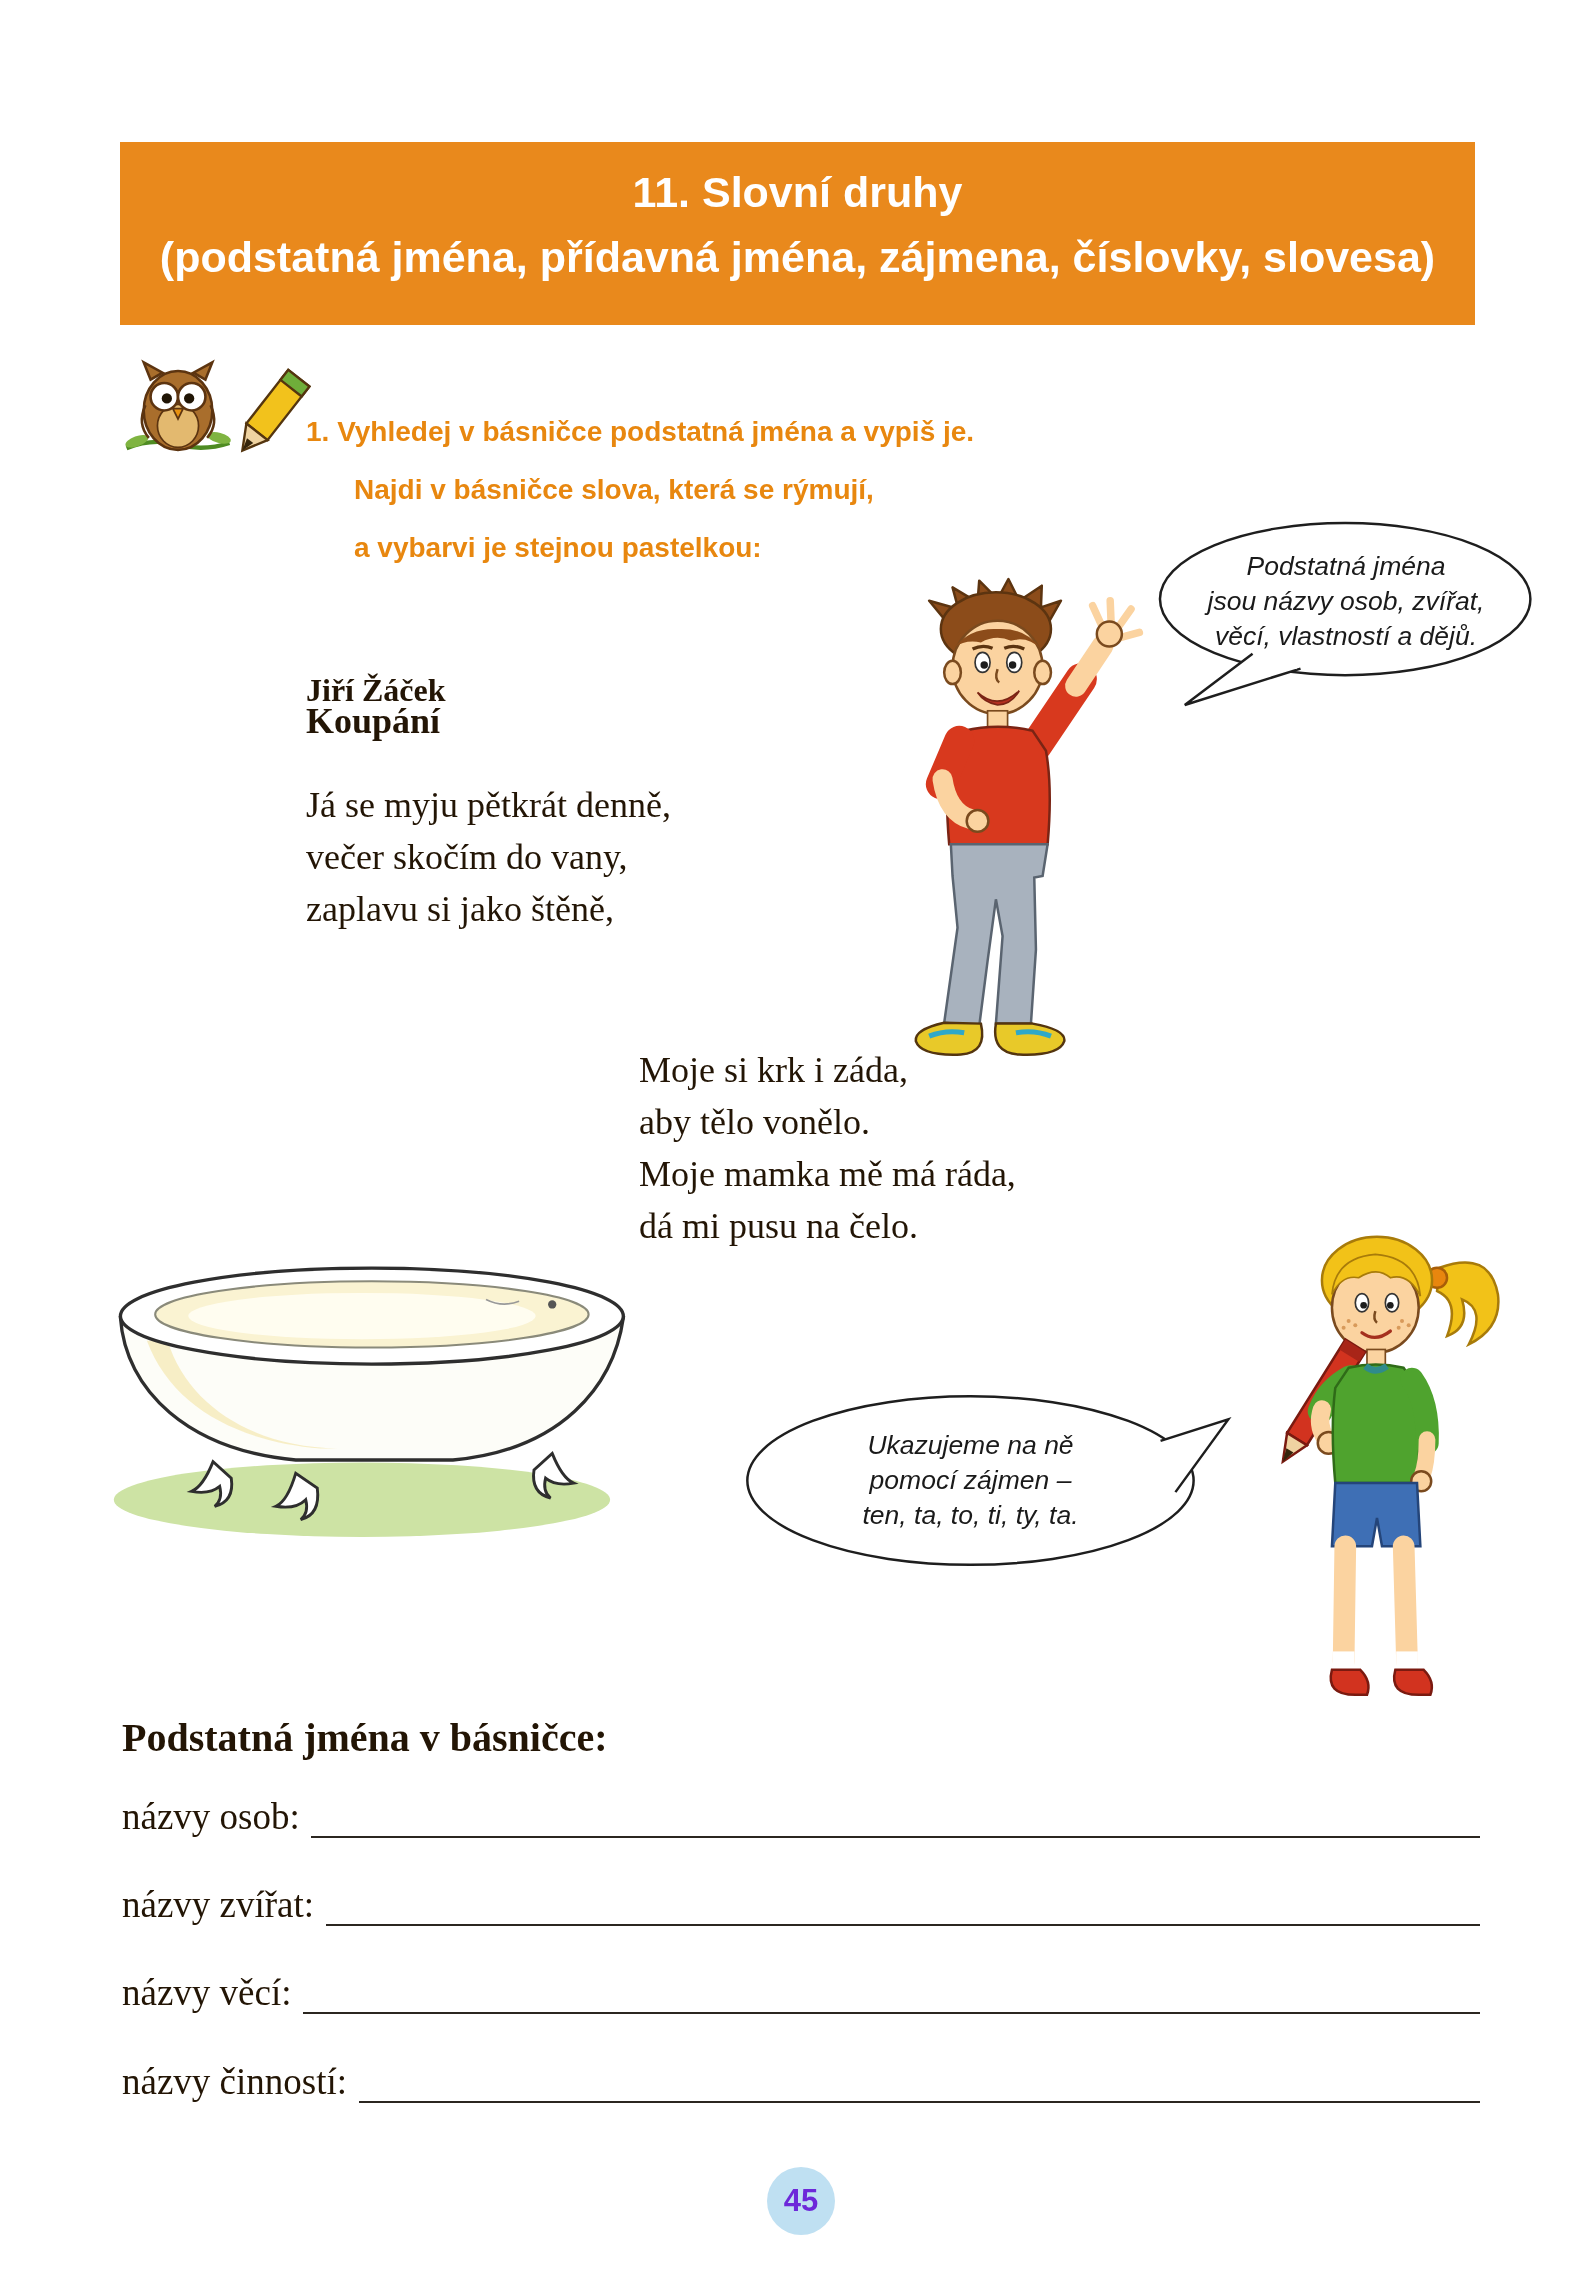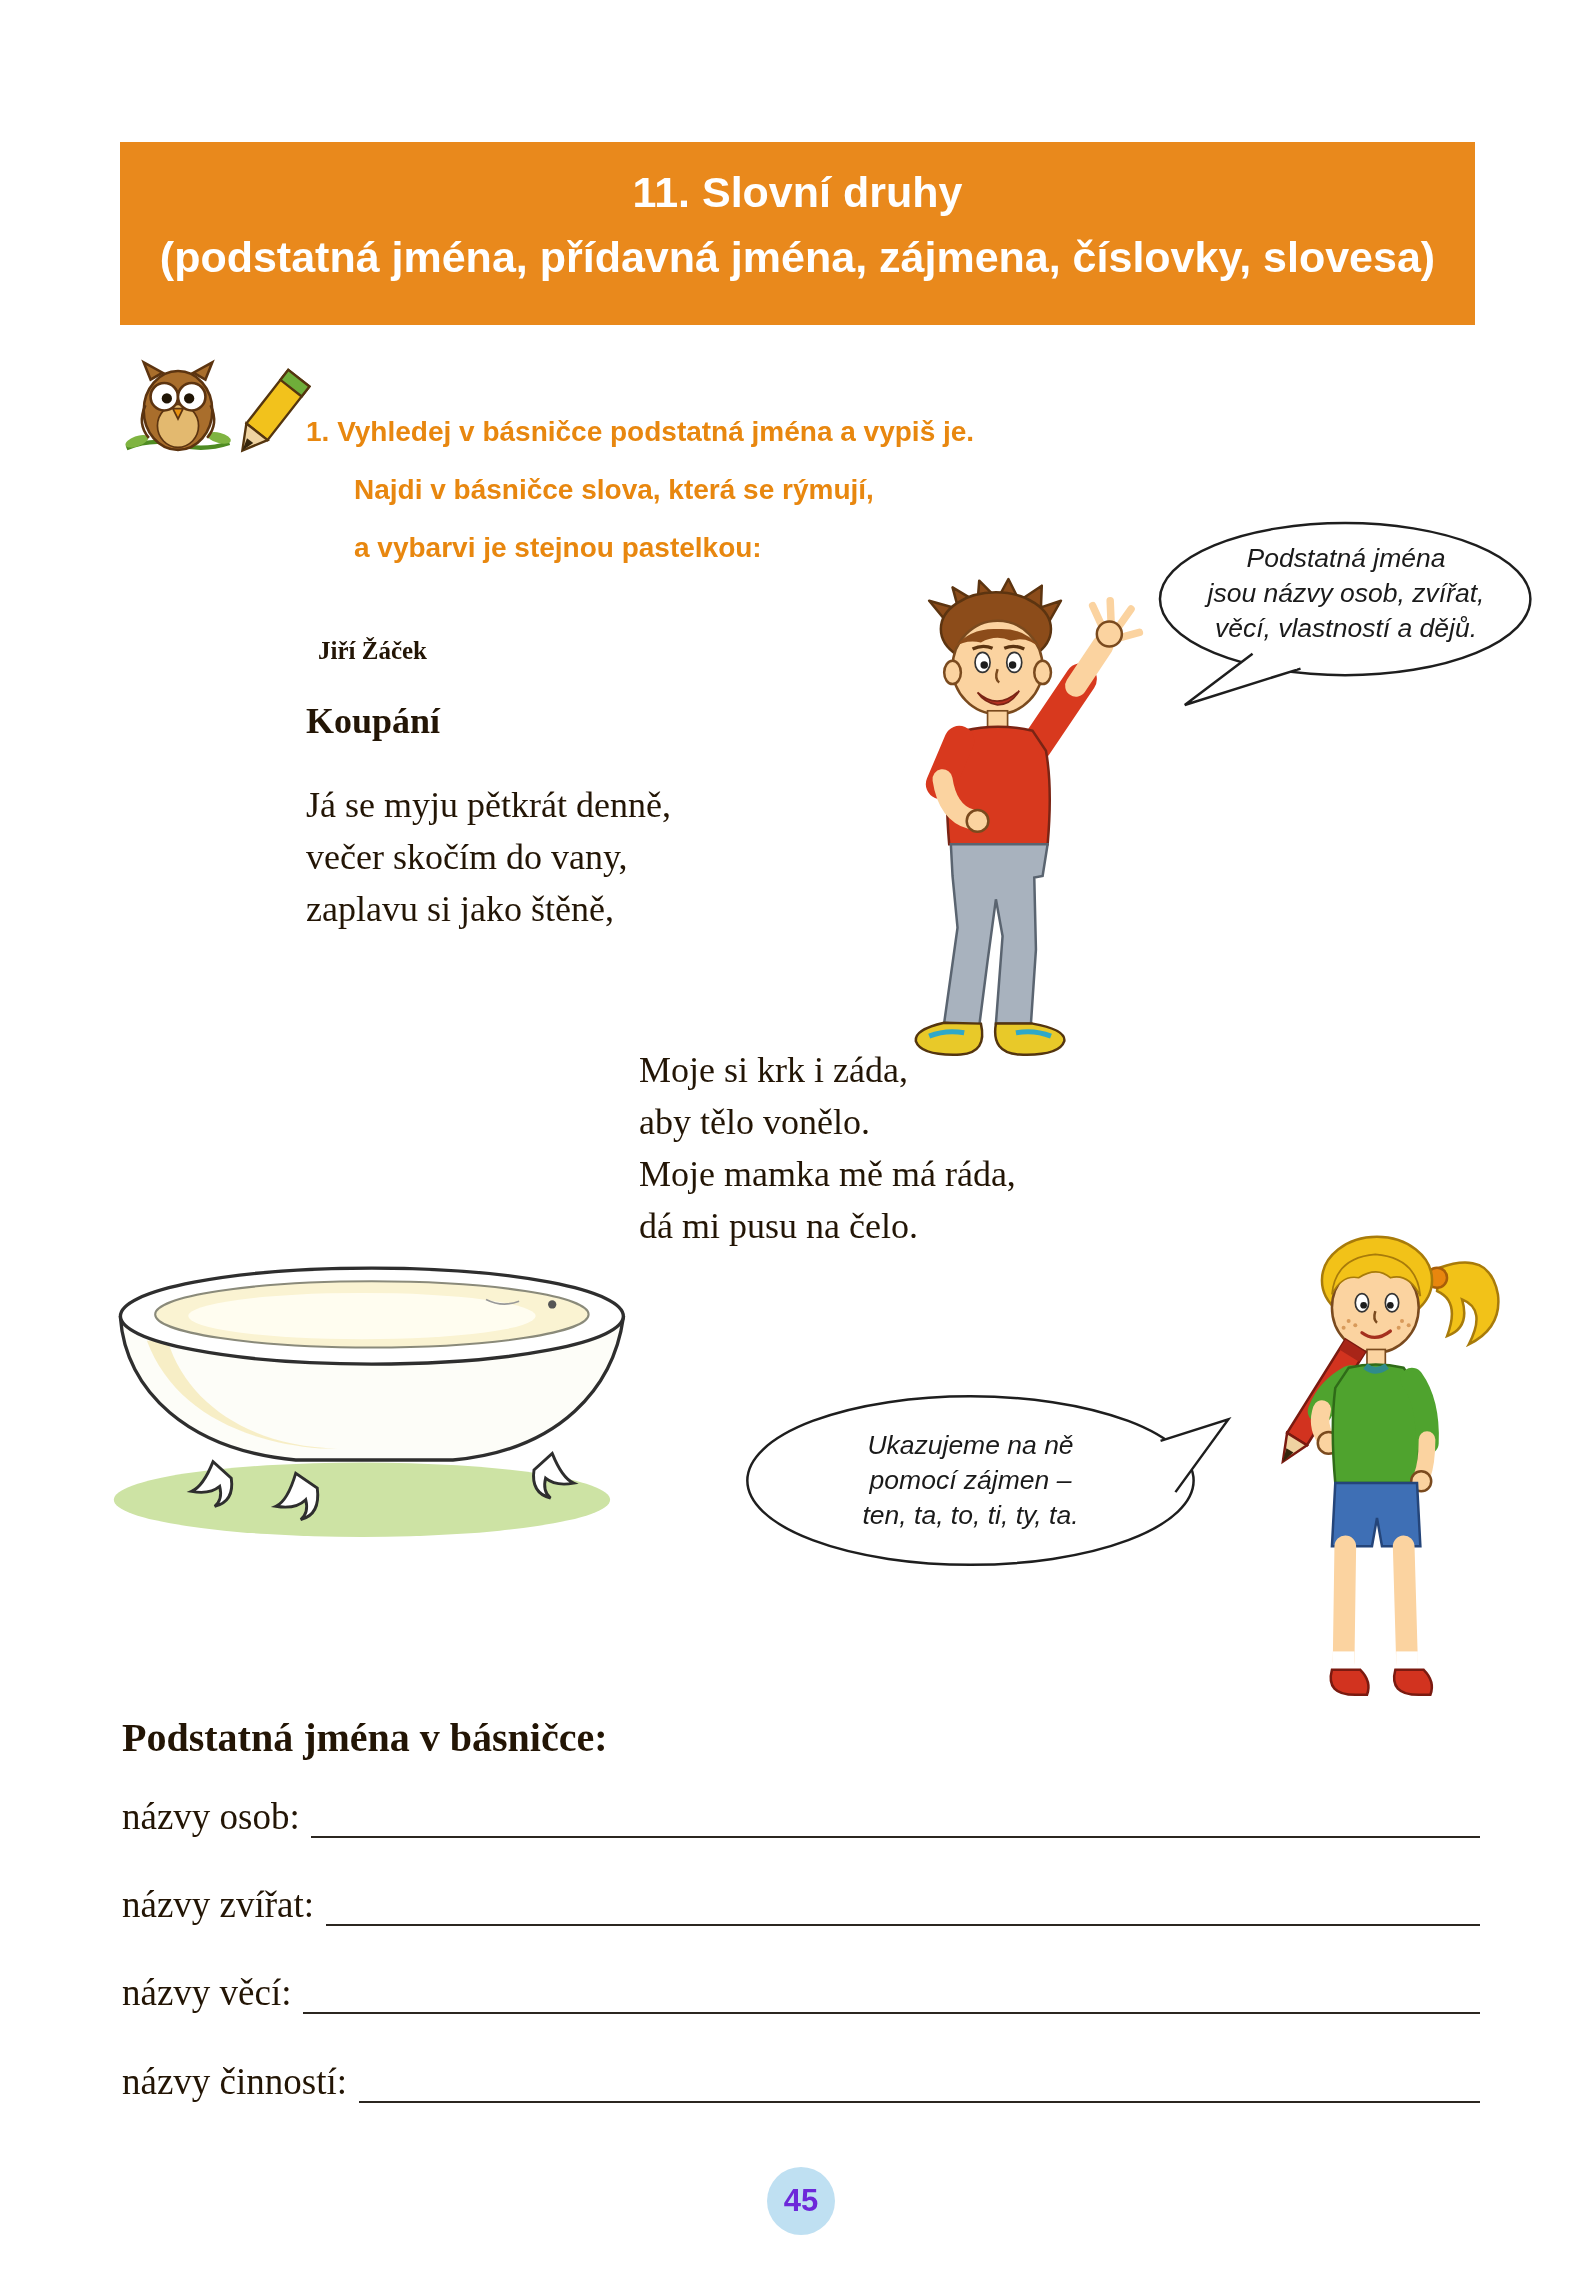--- a/index.html
+++ b/index.html
@@ -43,7 +43,7 @@
   .bubble .txt{position:absolute;width:100%;text-align:center;font-size:26.5px;line-height:35px;}
   .bubble svg{position:absolute;left:0;top:0;}
   .bubble1{left:1155px;top:518px;width:382px;height:192px;}
-  .bubble1 .txt{top:23px;}
+  .bubble1 .txt{top:31px;}
   .bubble2{left:739px;top:1388px;width:496px;height:200px;}
   .bubble2 .txt{top:40px;width:463px;}
 

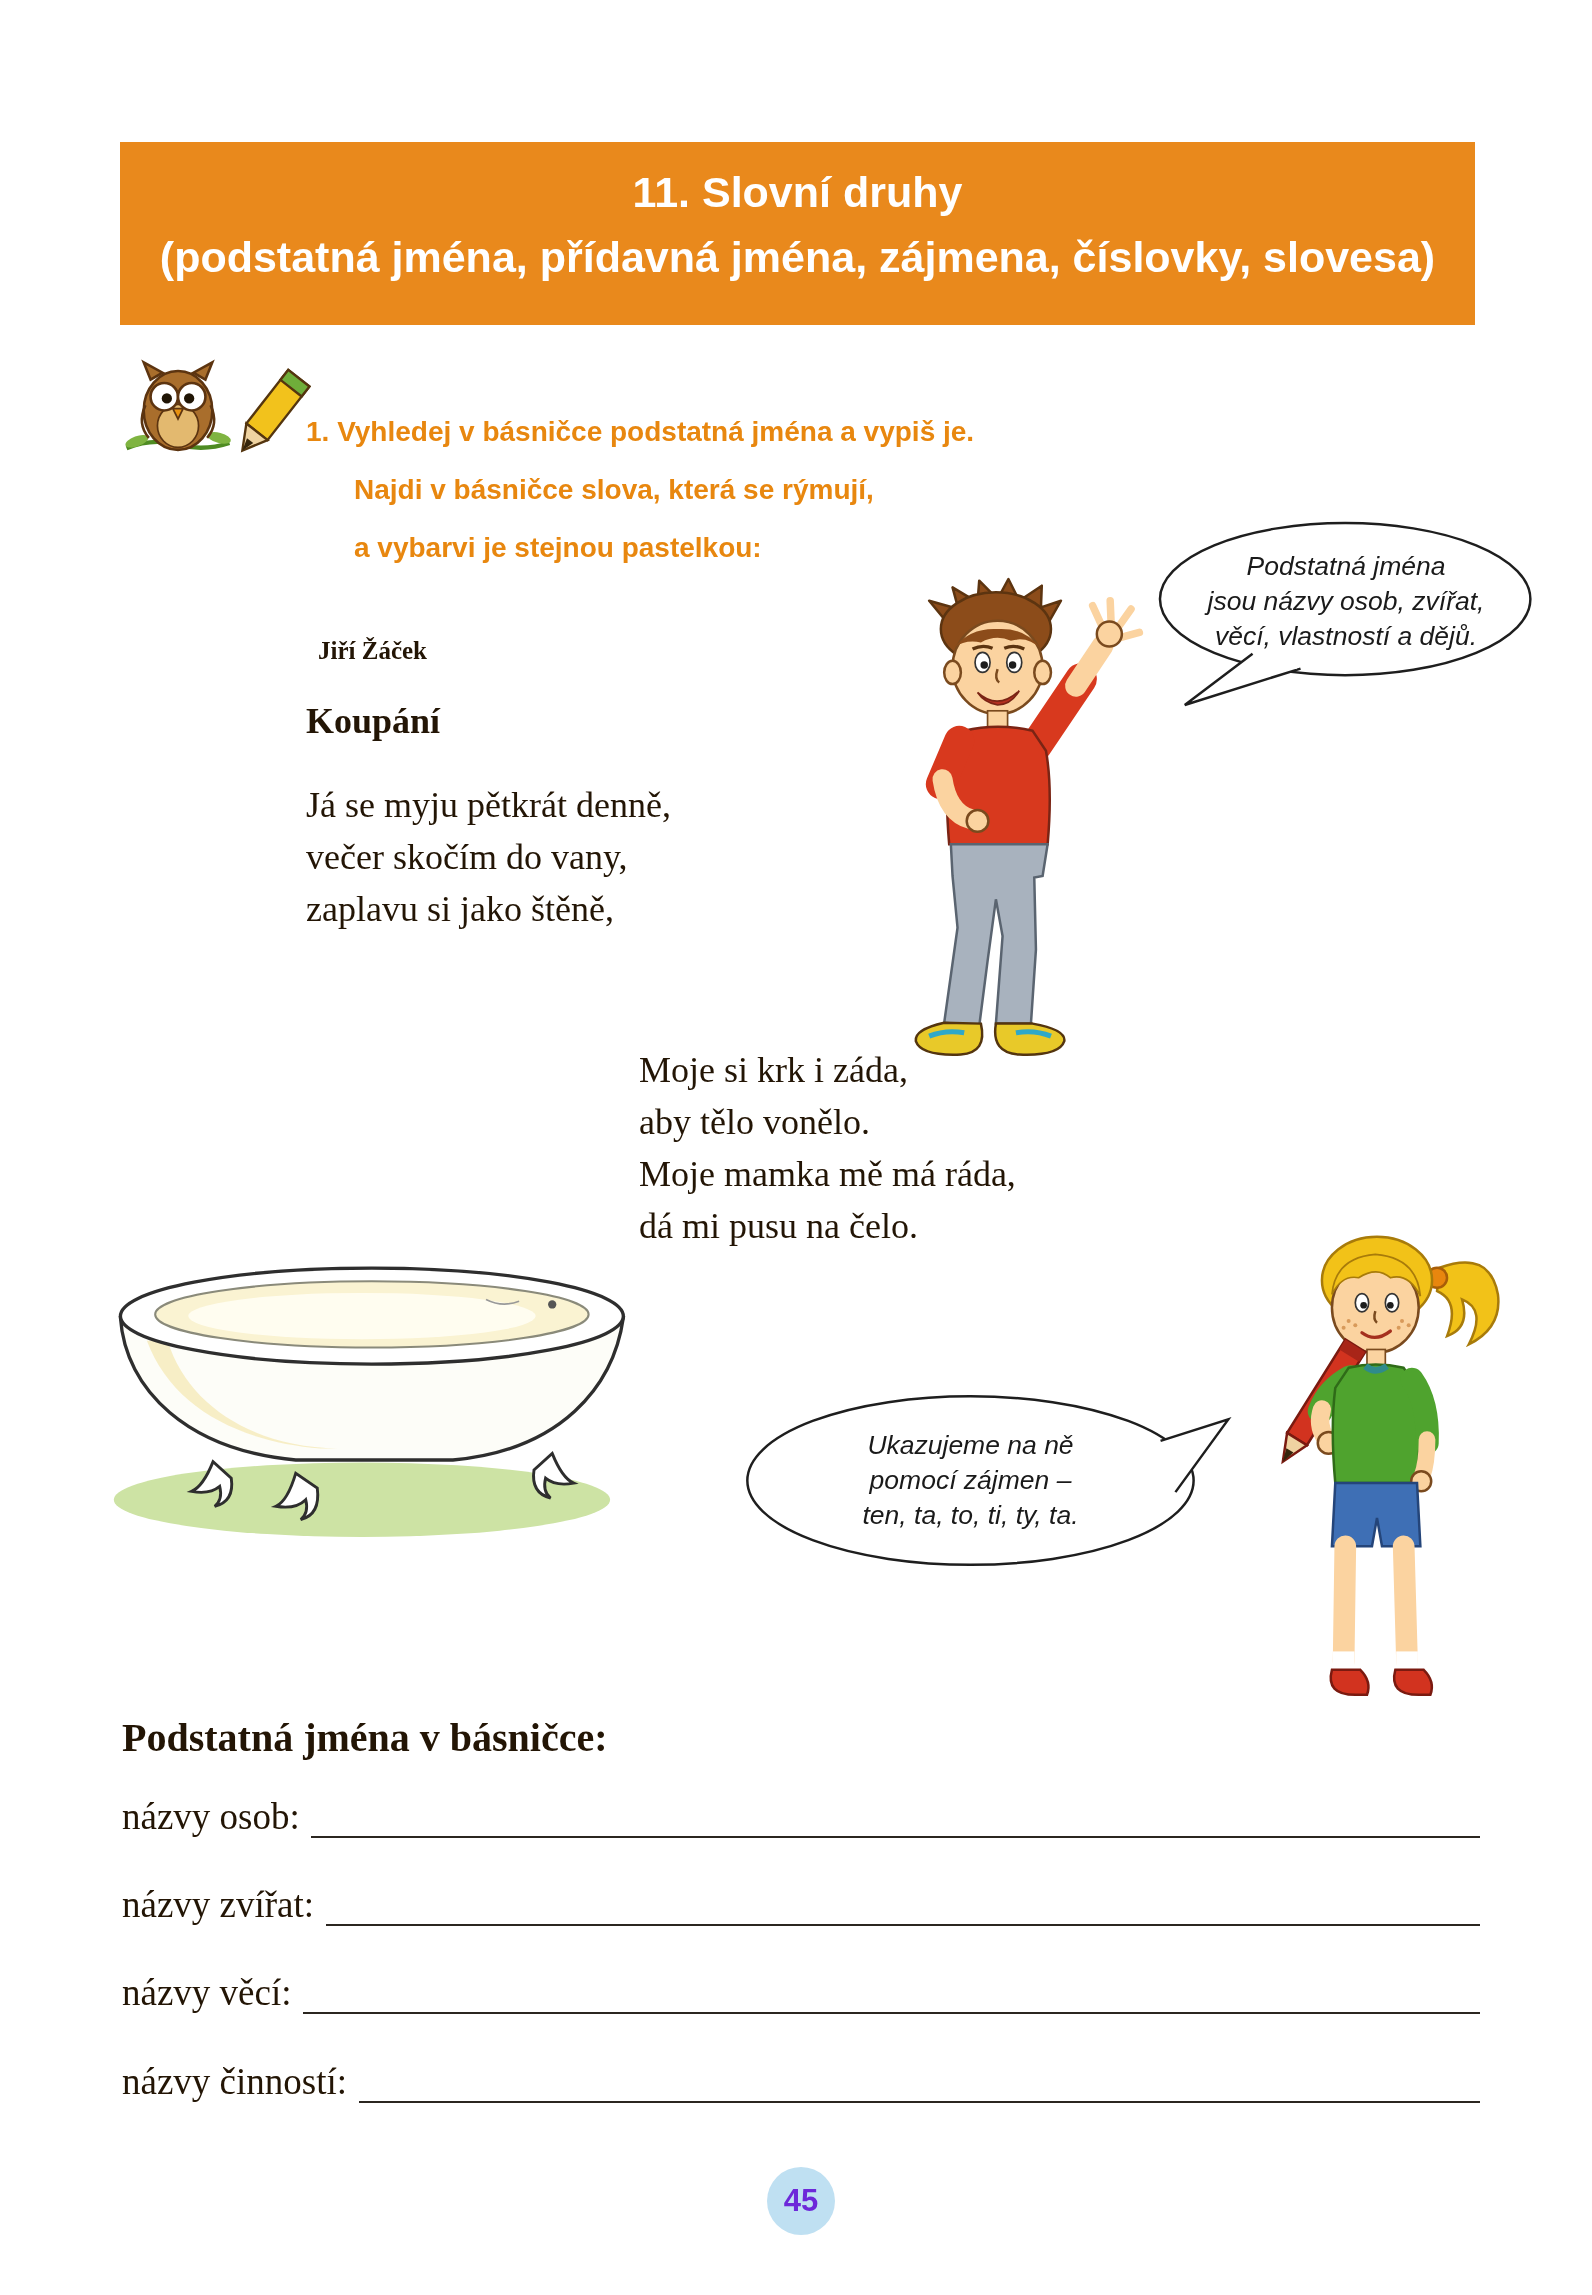--- a/index.html
+++ b/index.html
@@ -32,7 +32,7 @@
   .instruction .indented{padding-left:48px;}
 
   
-  .poem-author{left:306px;top:637px;font-size:25px;font-weight:bold;margin-left:12px;}
+  .poem-author{left:306px;top:672px;font-size:32px;font-weight:bold;}
   .poem-title{left:306px;top:700px;font-size:36px;font-weight:bold;}
   .stanza{font-size:36px;line-height:52px;}
   .stanza1{left:306px;top:779px;}

